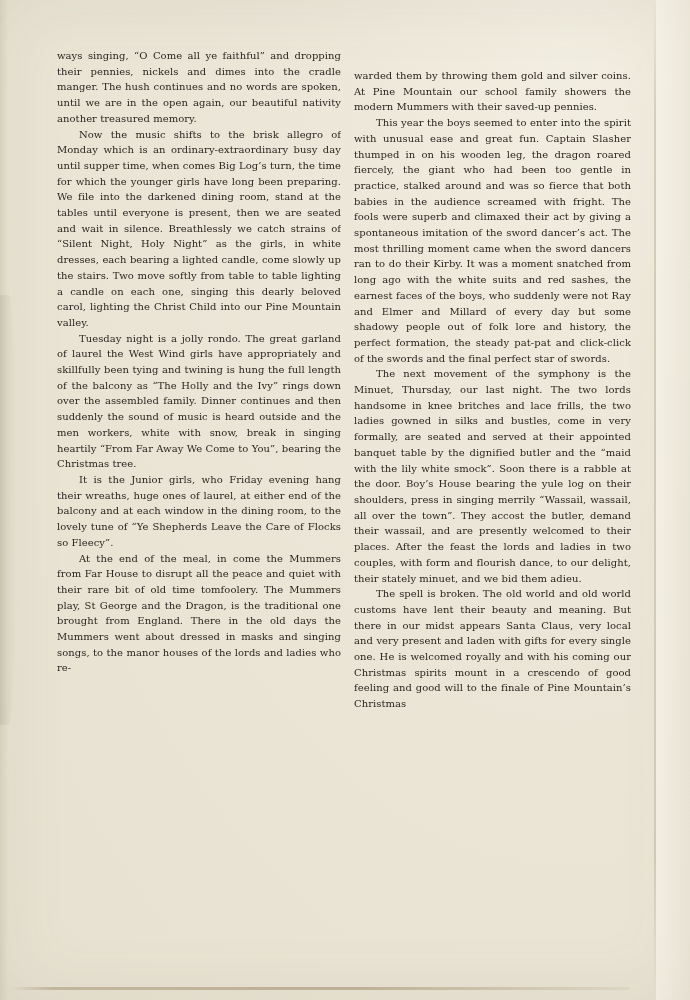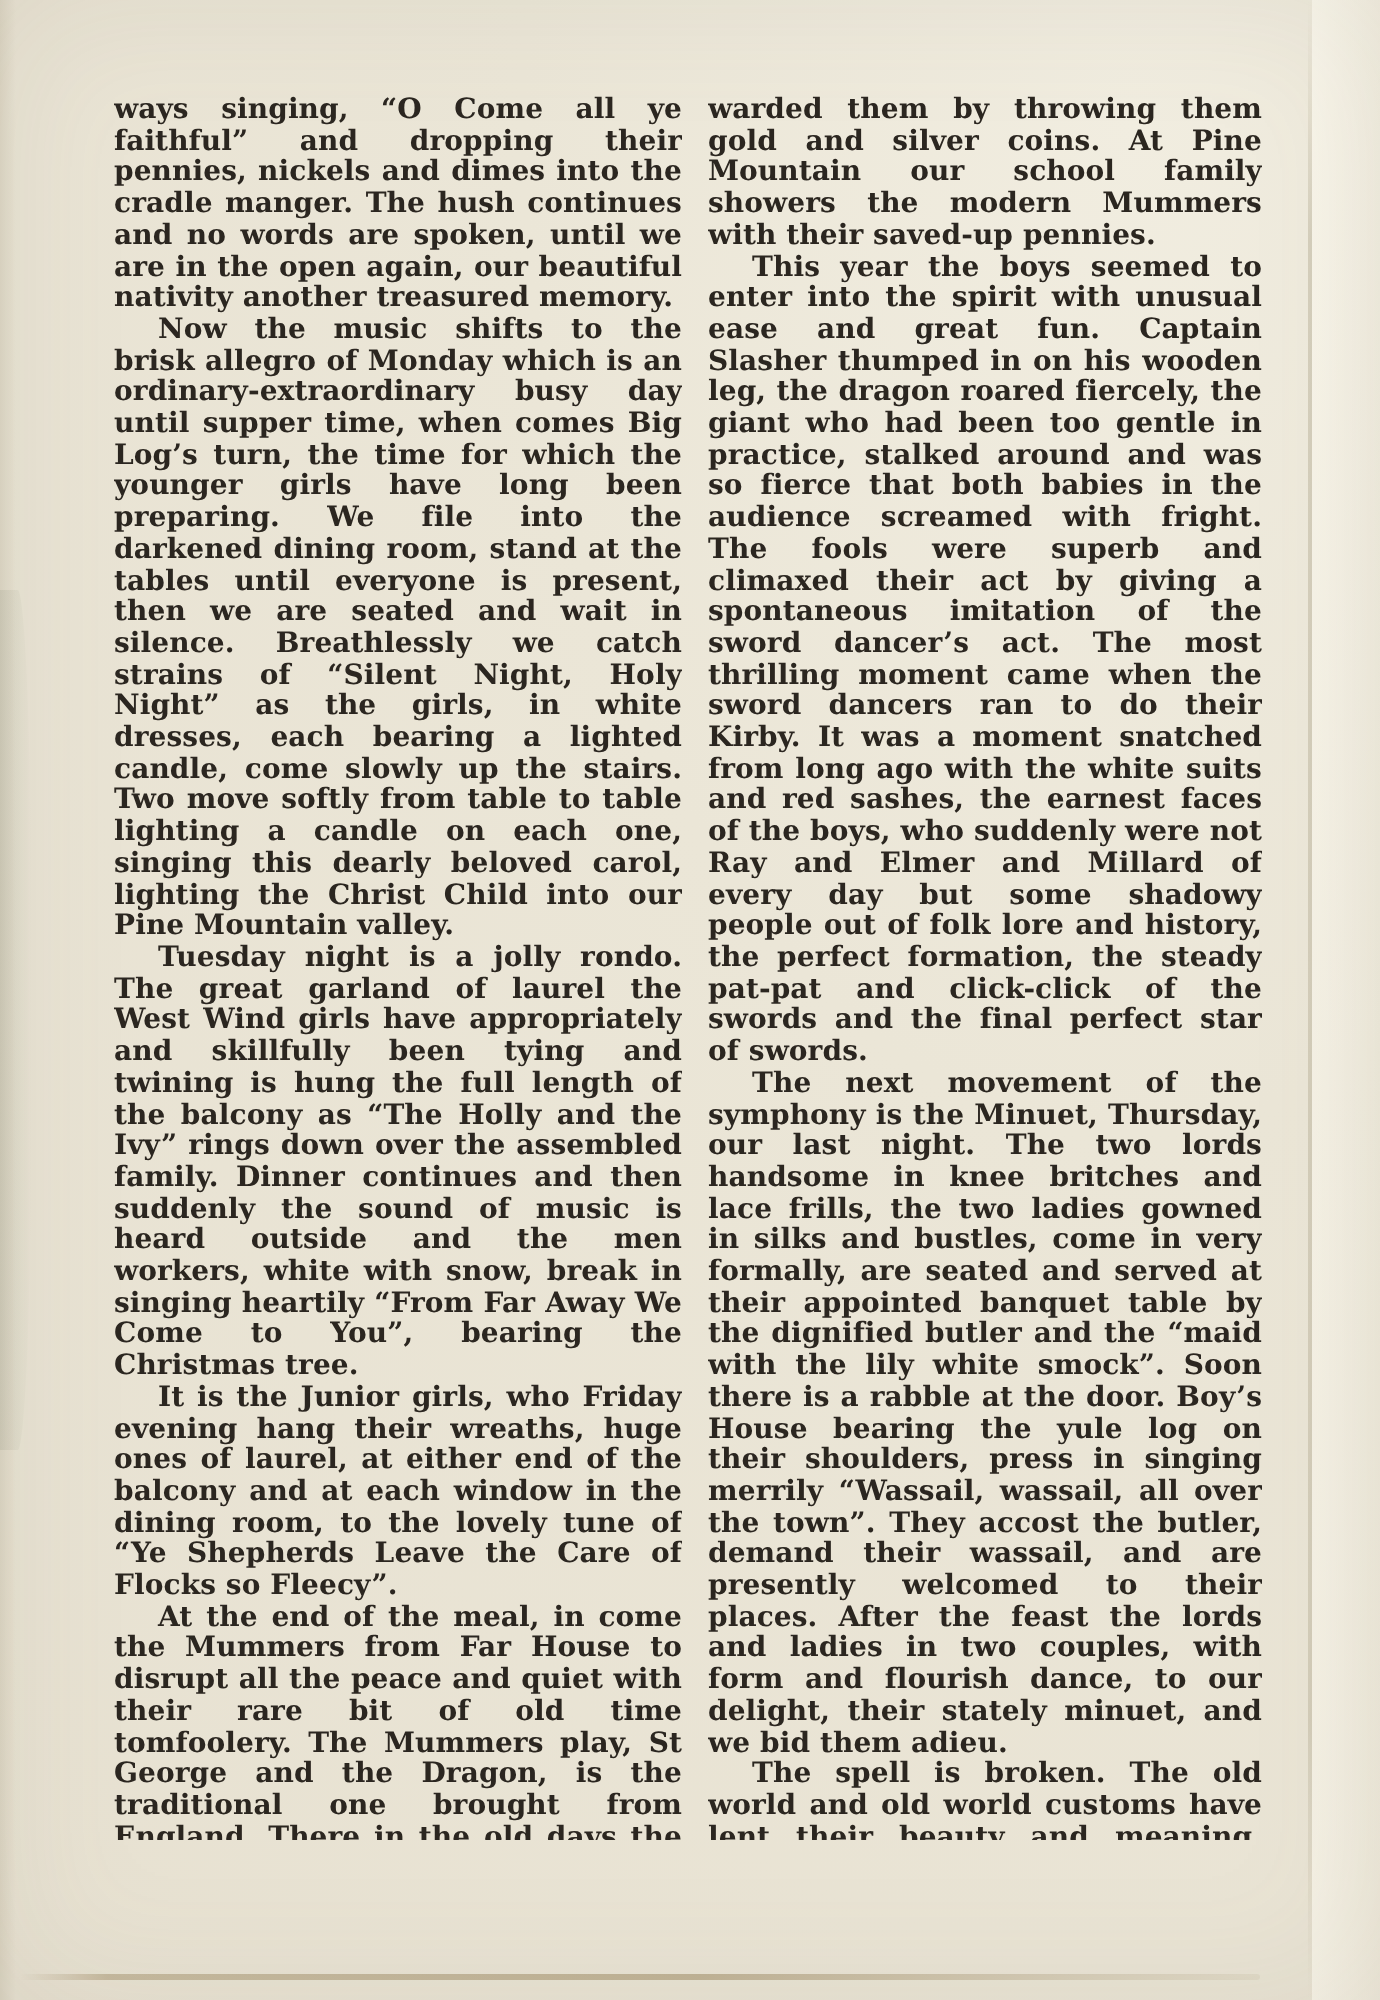--- a/index.html
+++ b/index.html
@@ -75,9 +75,9 @@
   .column p {
     margin: 0;
     padding: 0;
-    font-size: 14px;
+    font-size: 10px;
     line-height: 15.7px;
-    font-weight: 700;
+    font-weight: 400;
     color: #2b2620;
     text-align: justify;
     text-indent: 22px;

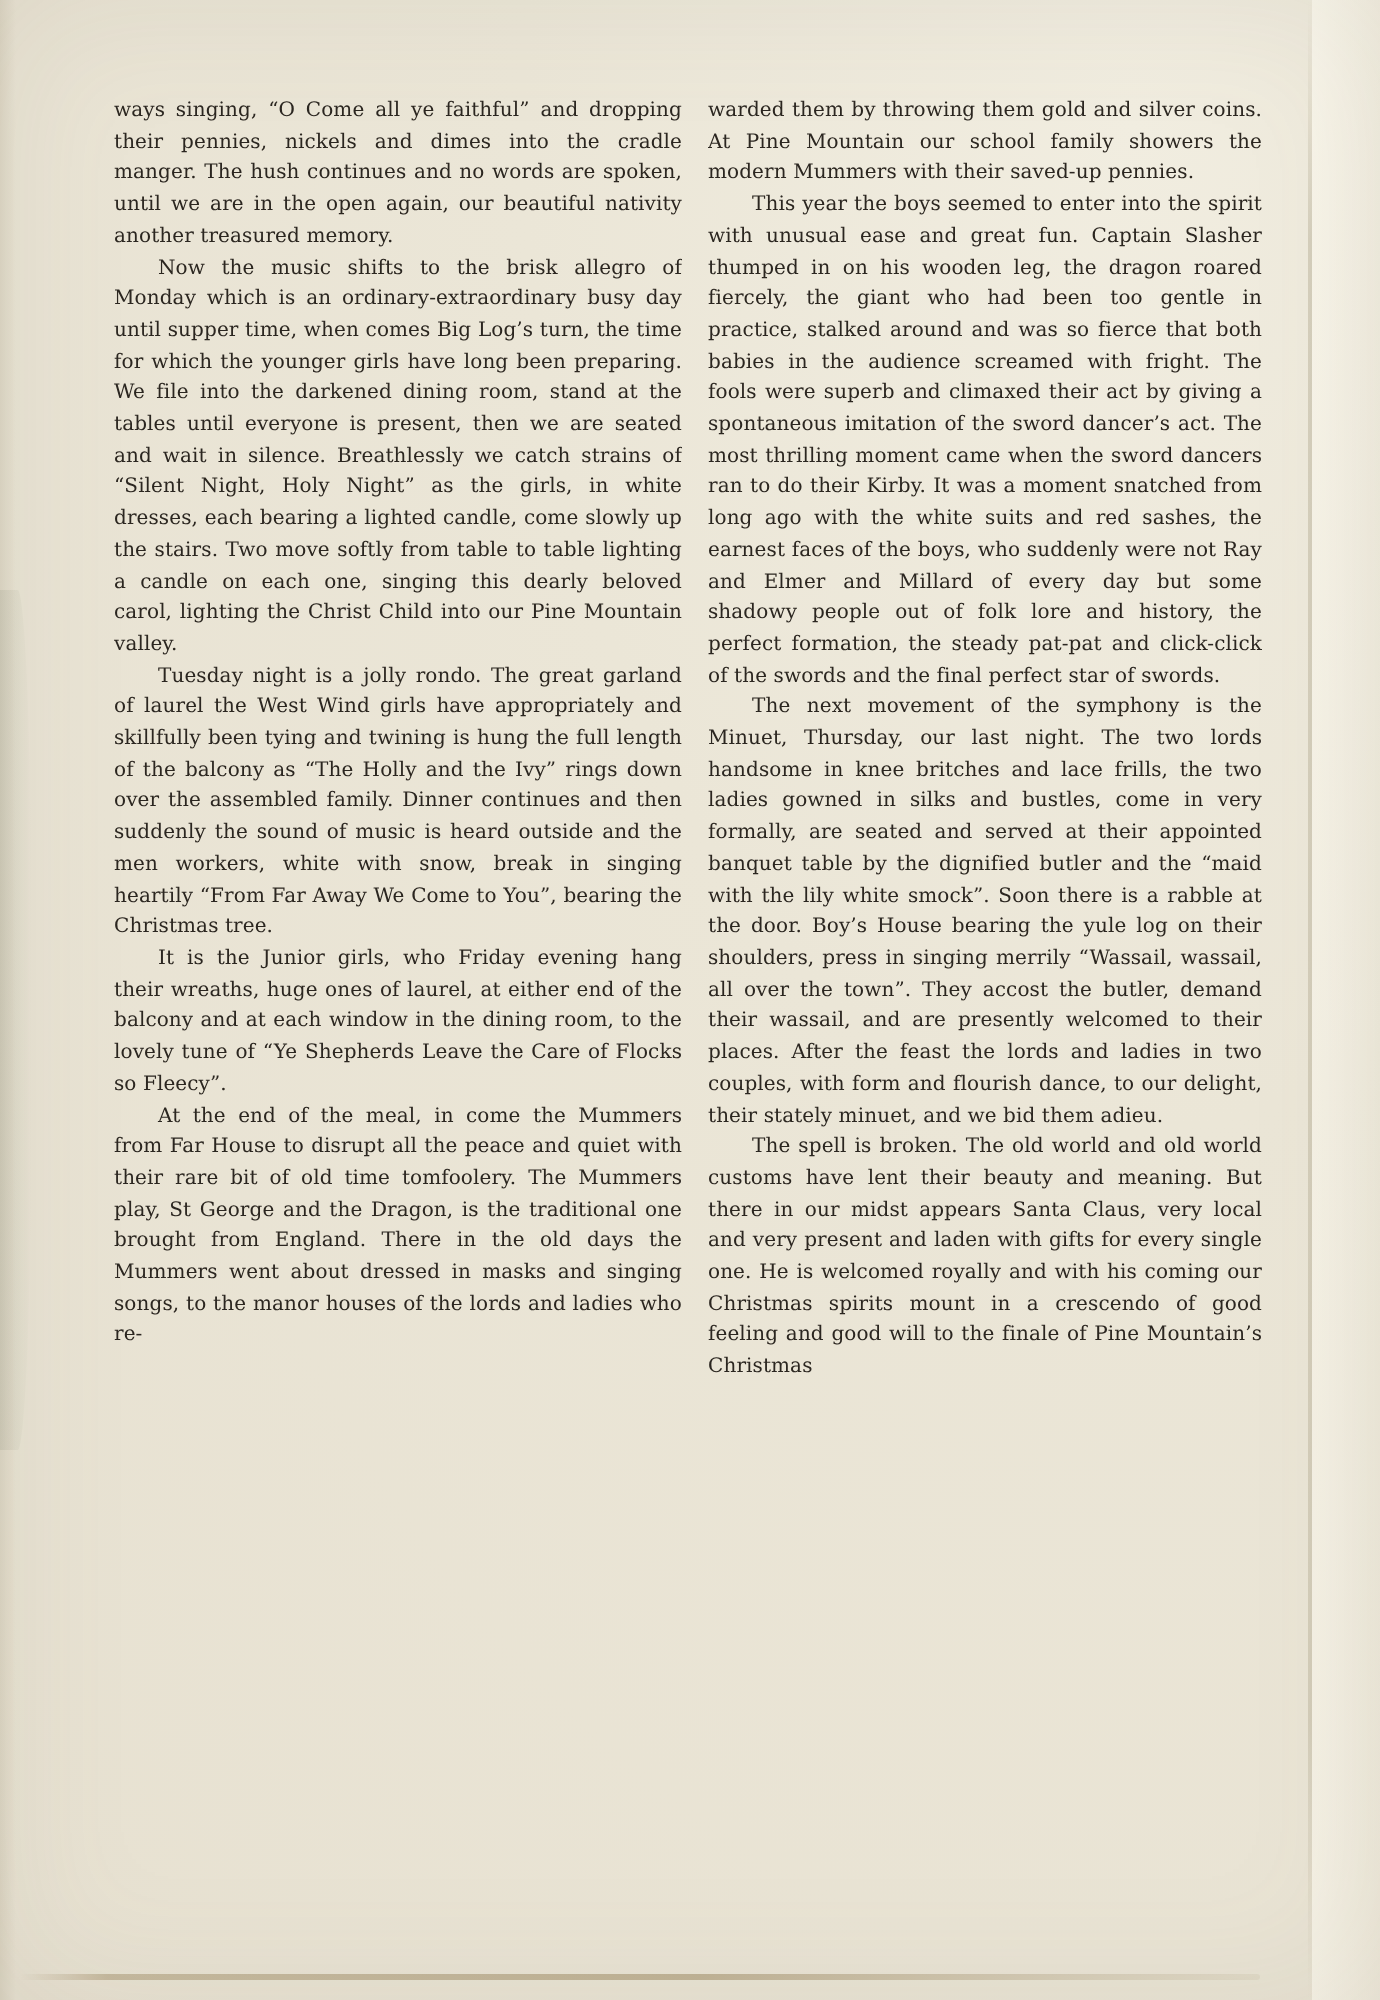--- a/index.html
+++ b/index.html
@@ -71,7 +71,7 @@
   }
   .column { overflow: hidden; }
   .column-left  { width: 284px; }
-  .column-right { width: 277px; }
+  .column-right { width: 277px; margin-top: 20px; }
   .column p {
     margin: 0;
     padding: 0;

